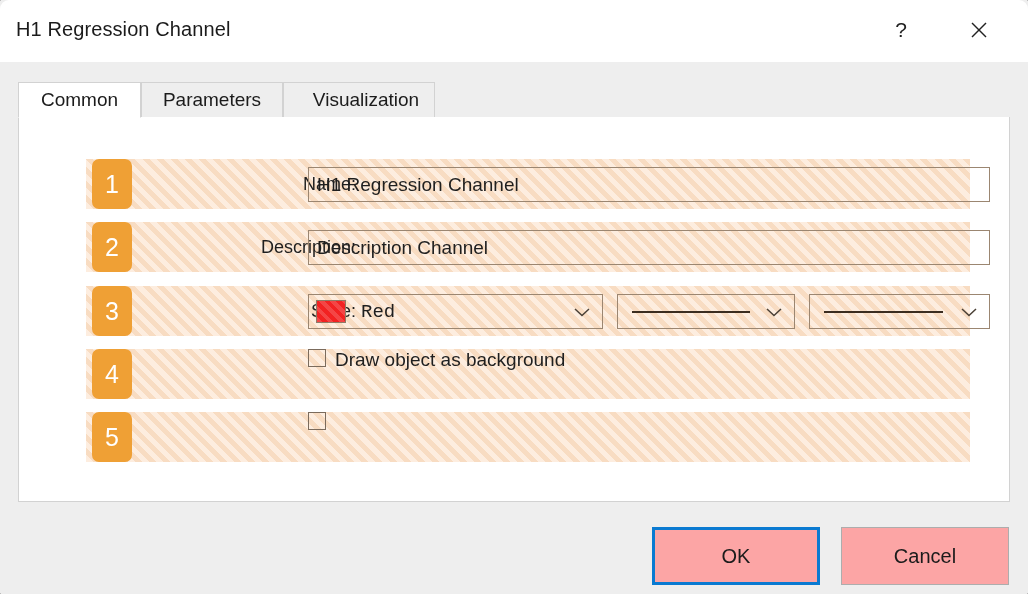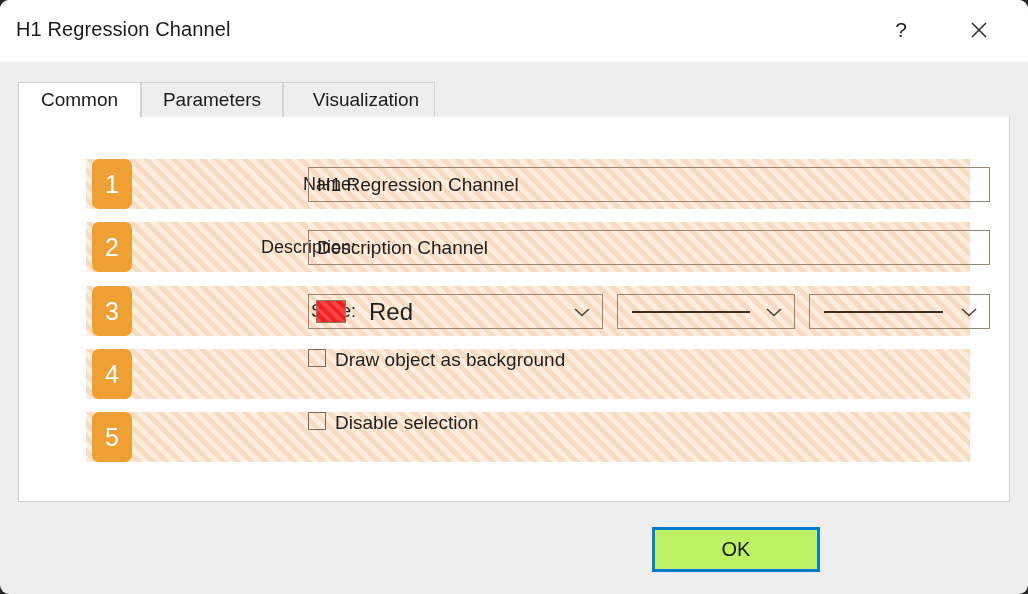--- a/index.html
+++ b/index.html
@@ -22,7 +22,7 @@
     width: 1028px;
     height: 594px;
     background: #eeeeee;
-    border-radius: 9px;
+    border-radius: 1px;
     box-sizing: border-box;
     overflow: hidden;
   }

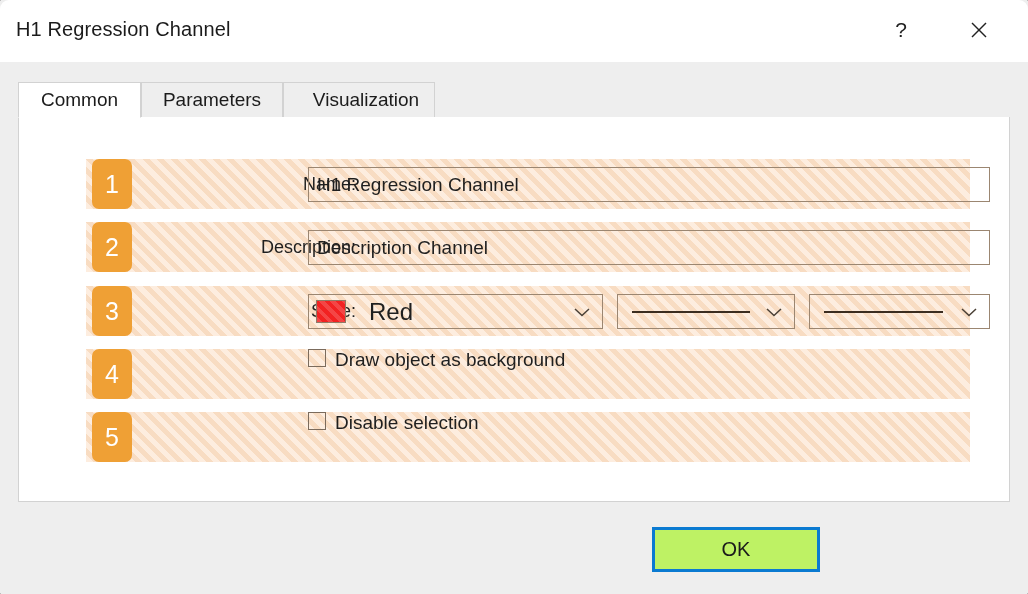--- a/index.html
+++ b/index.html
@@ -201,10 +201,11 @@
     flex: none;
   }
   .combo-text {
-    margin-left: 23px;
-    font-size: 24px;
+    margin-left: 15px;
+    font-size: 19px;
     color: #1f1f1f;
     white-space: nowrap;
+    font-family: Liberation Mono, monospace;
   }
   .line-sample {
     margin-left: 14px;

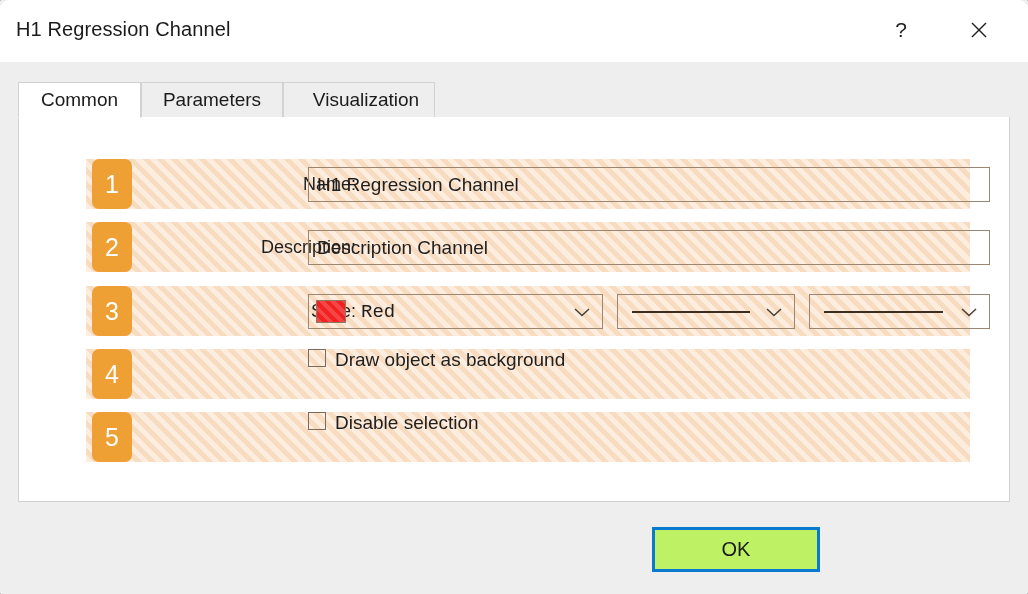--- a/index.html
+++ b/index.html
@@ -374,7 +374,6 @@
       <div class="badge">5</div>
       <div class="cbox-wrap">
         <span class="cbox"></span>
-        <span class="cbox-label">Disable selection</span>
       </div>
     </div>
 

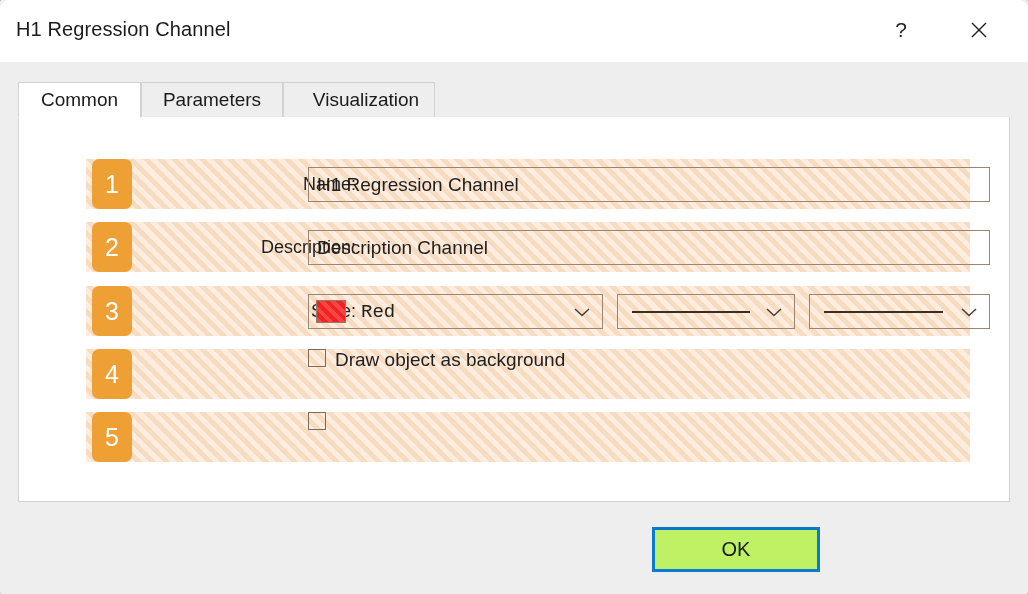--- a/index.html
+++ b/index.html
@@ -255,14 +255,14 @@
   .footer-btn {
     position: absolute;
     top: 527px;
-    height: 45px;
+    height: 58px;
     box-sizing: border-box;
     display: flex;
     align-items: center;
     justify-content: center;
     font-size: 20px;
     color: #1b1b1b;
-    background: #bef264;
+    background: #fca5a5;
     cursor: default;
   }
   .footer-btn.ok {

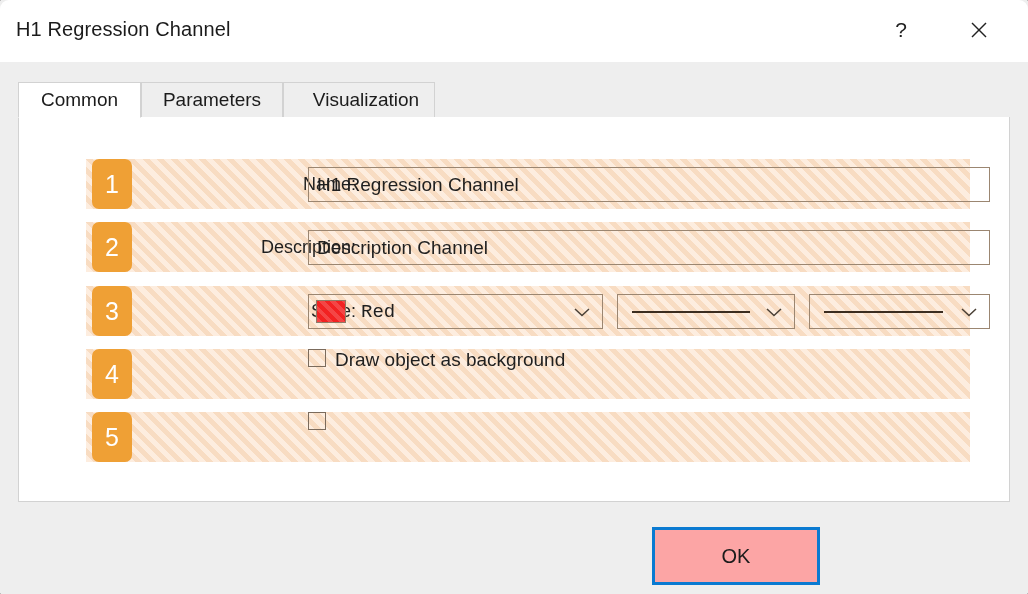--- a/index.html
+++ b/index.html
@@ -382,6 +382,9 @@
   <div class="footer-btn ok">
     <span>OK</span>
   </div>
+  <div class="footer-btn cancel">
+    <span>Cancel</span>
+  </div>
 
 </div>
 

